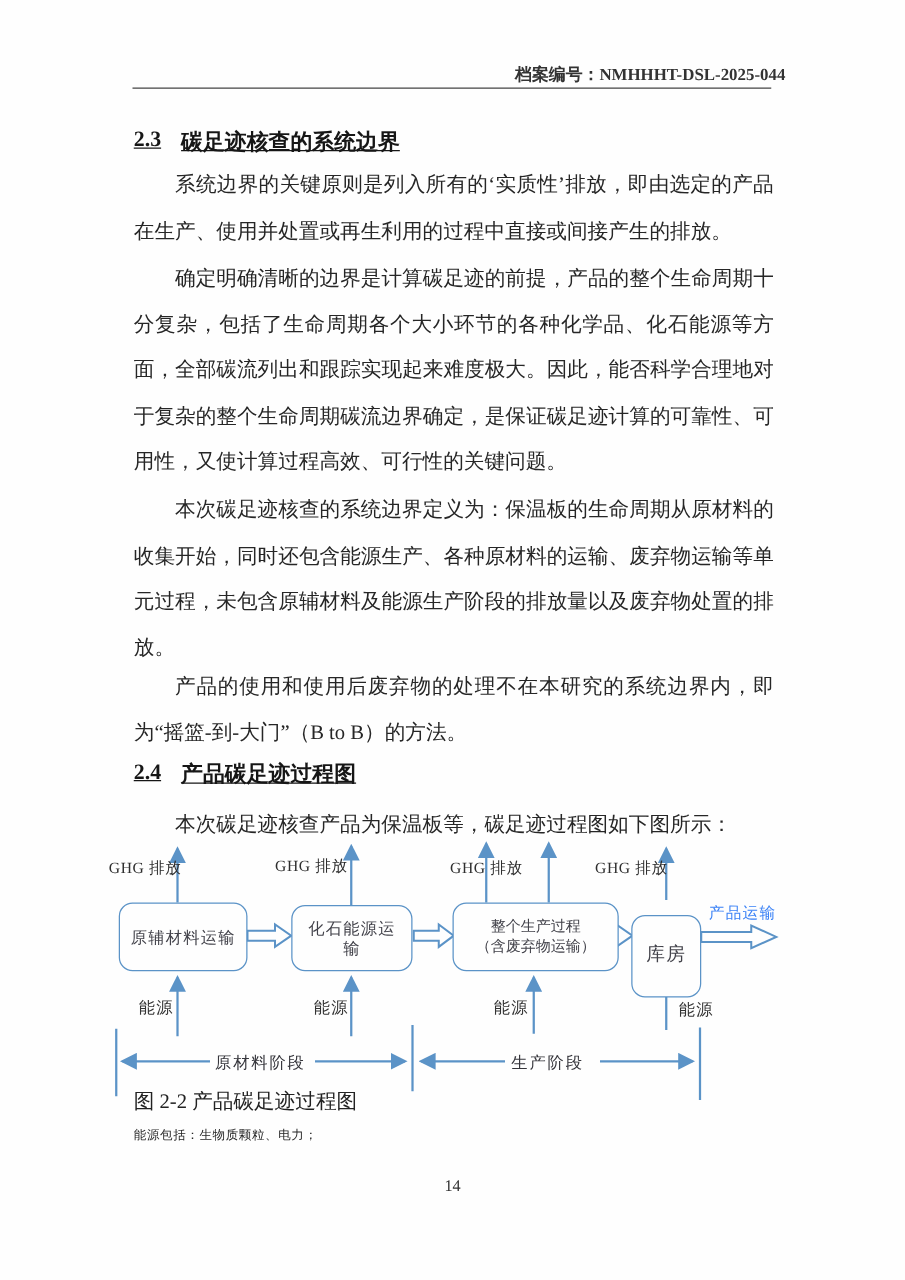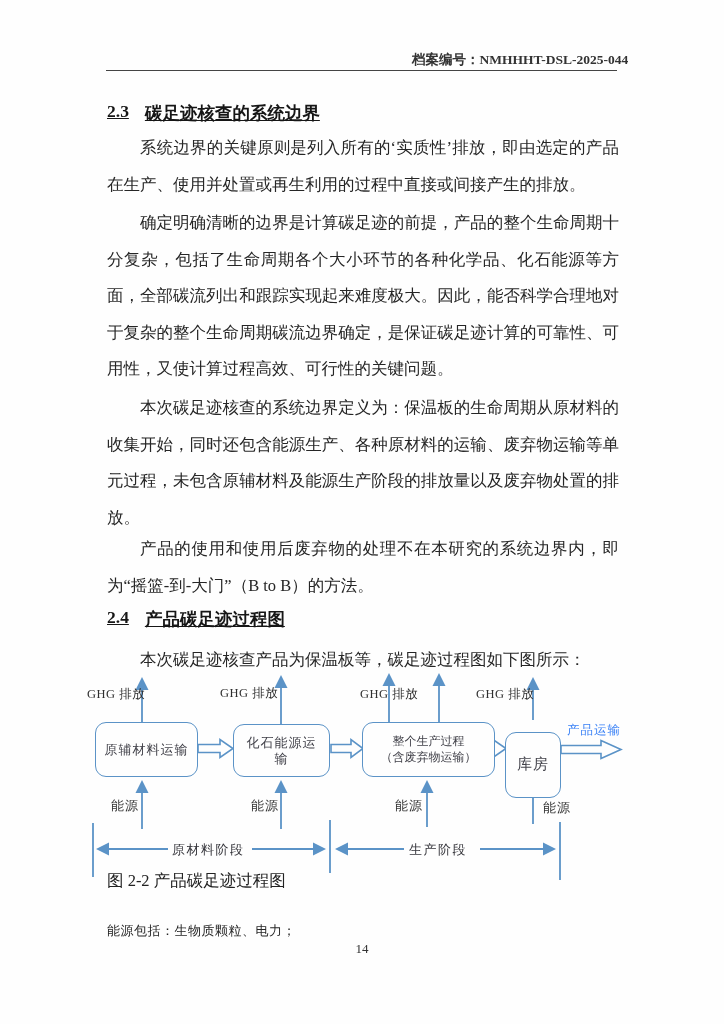--- a/index.html
+++ b/index.html
@@ -27,7 +27,7 @@
   .outlabel{position:absolute;z-index:3;font-size:12.5px;color:#3b82f6;white-space:nowrap;letter-spacing:1px;}
 
   .caption{position:absolute;left:107px;top:870px;width:511px;text-align:left;font-size:16.5px;color:#222;}
-  .note{position:absolute;left:107px;top:922px;font-size:13px;color:#262626;letter-spacing:.5px;}
+  .note{position:absolute;left:107px;top:901px;font-size:10px;color:#262626;letter-spacing:.5px;}
   .pagenum{position:absolute;left:0;top:941px;width:724px;text-align:center;font-size:13px;color:#333;}
 </style>
 </head>

